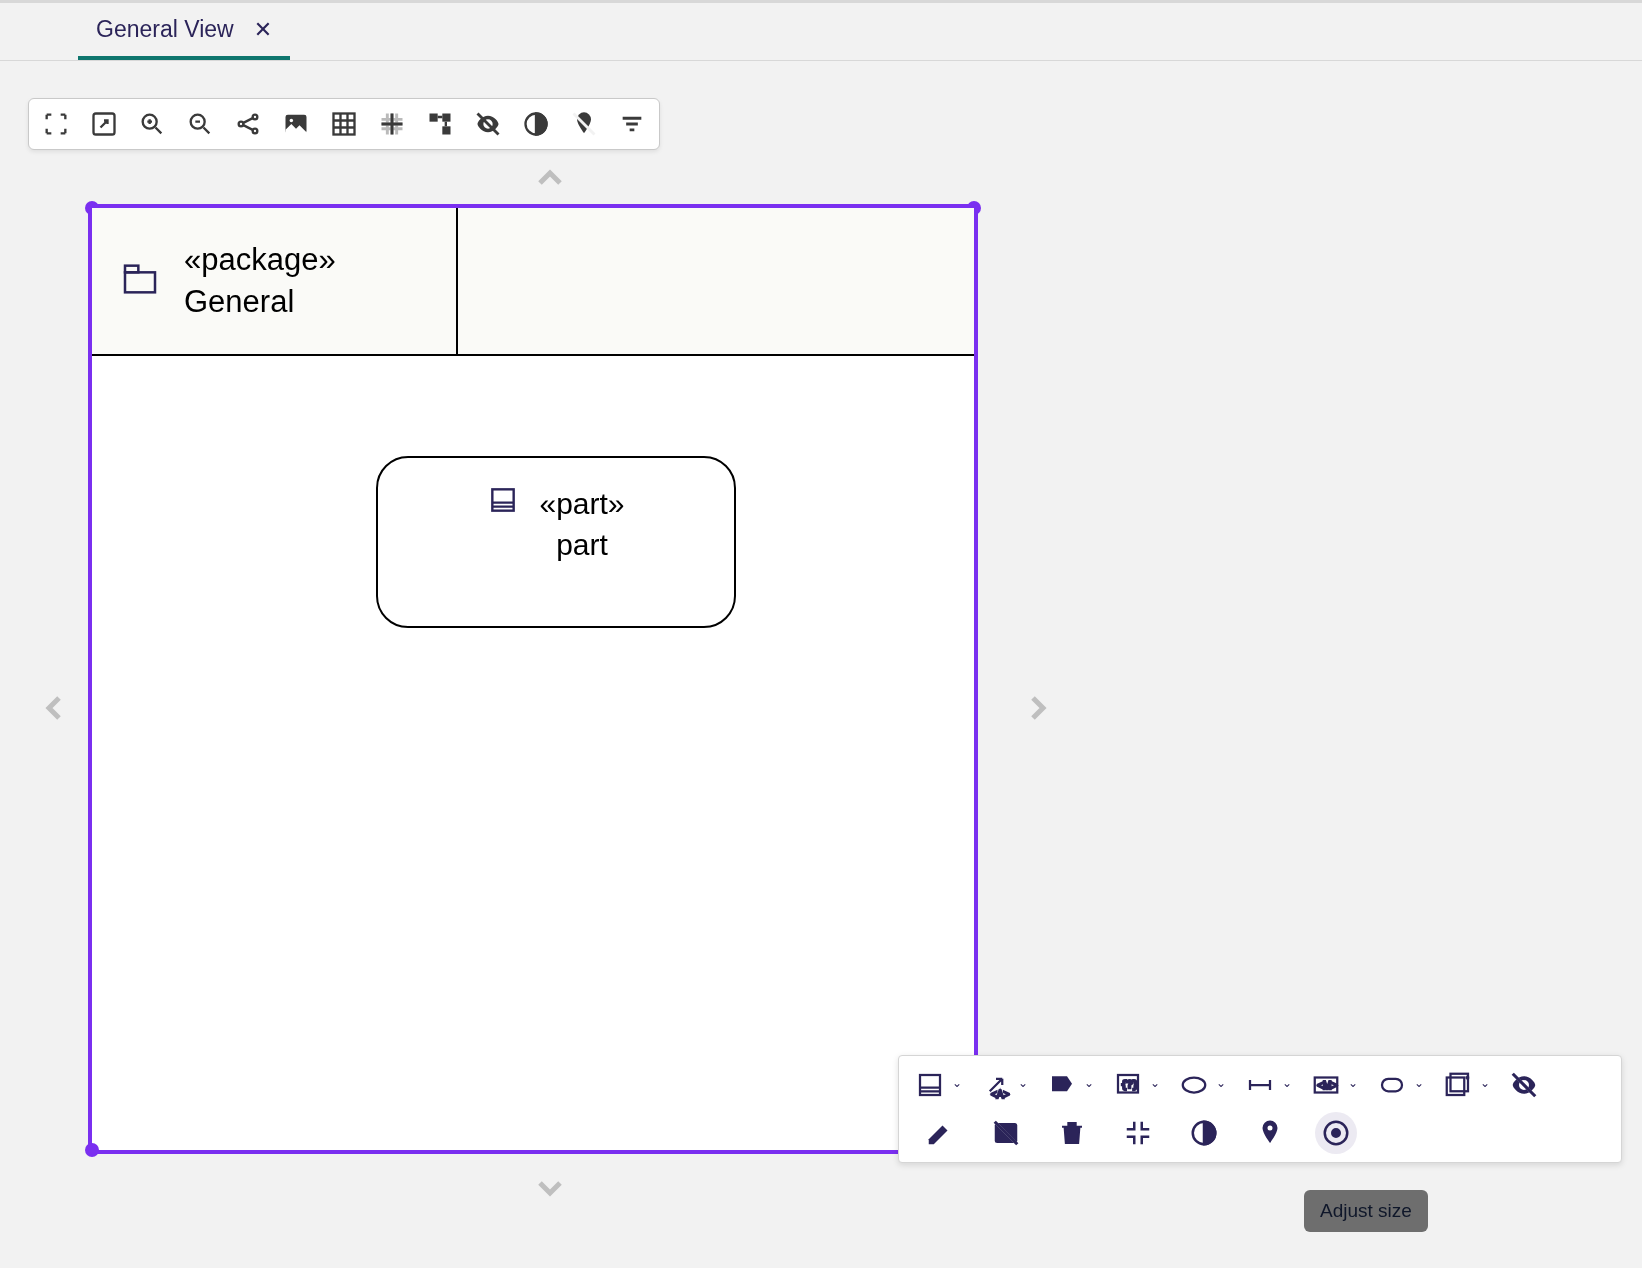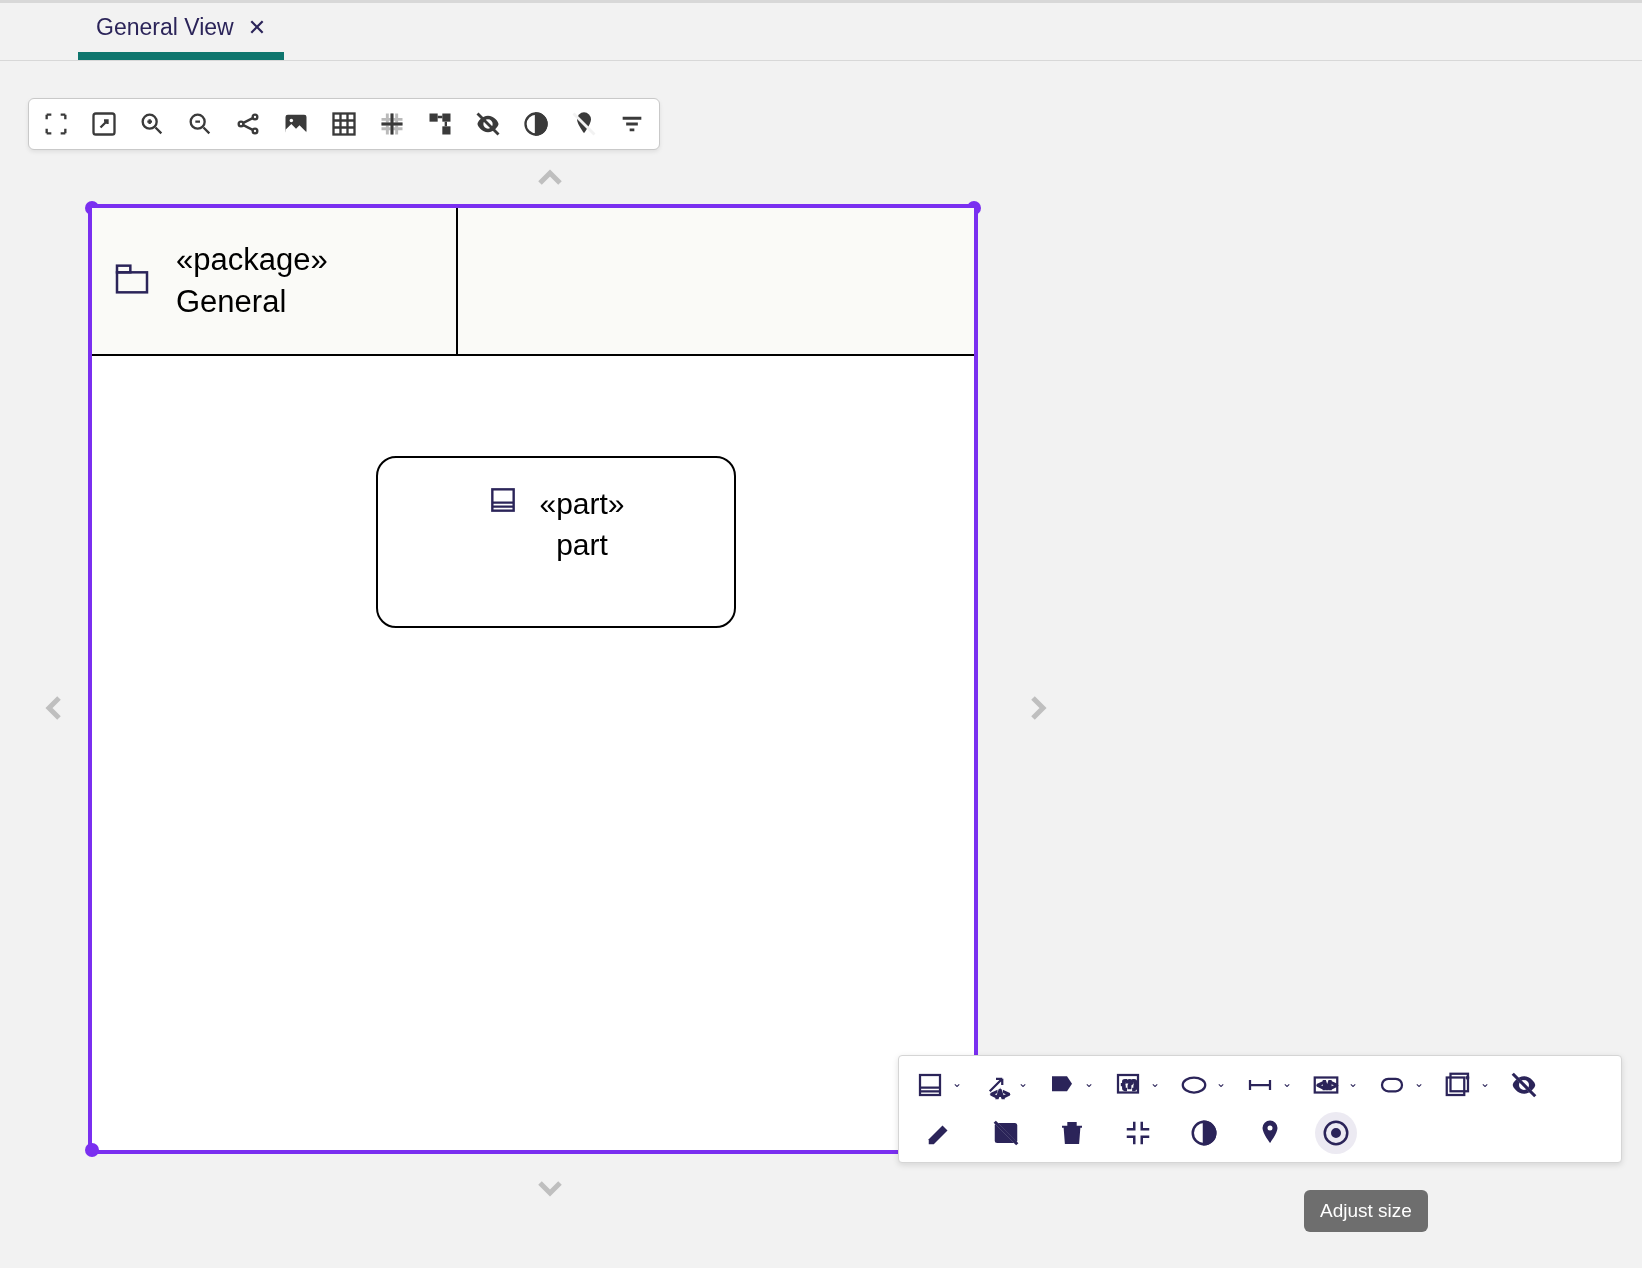--- a/index.html
+++ b/index.html
@@ -26,11 +26,11 @@
   .tab {
     display: flex;
     align-items: center;
-    gap: 14px;
+    gap: 20px;
     padding: 0 18px;
     height: 100%;
     color: #2b2459;
-    border-bottom: 8px solid #0f766e;
+    border-bottom: 4px solid #0f766e;
     font-size: 23px;
     text-align: right;
   }

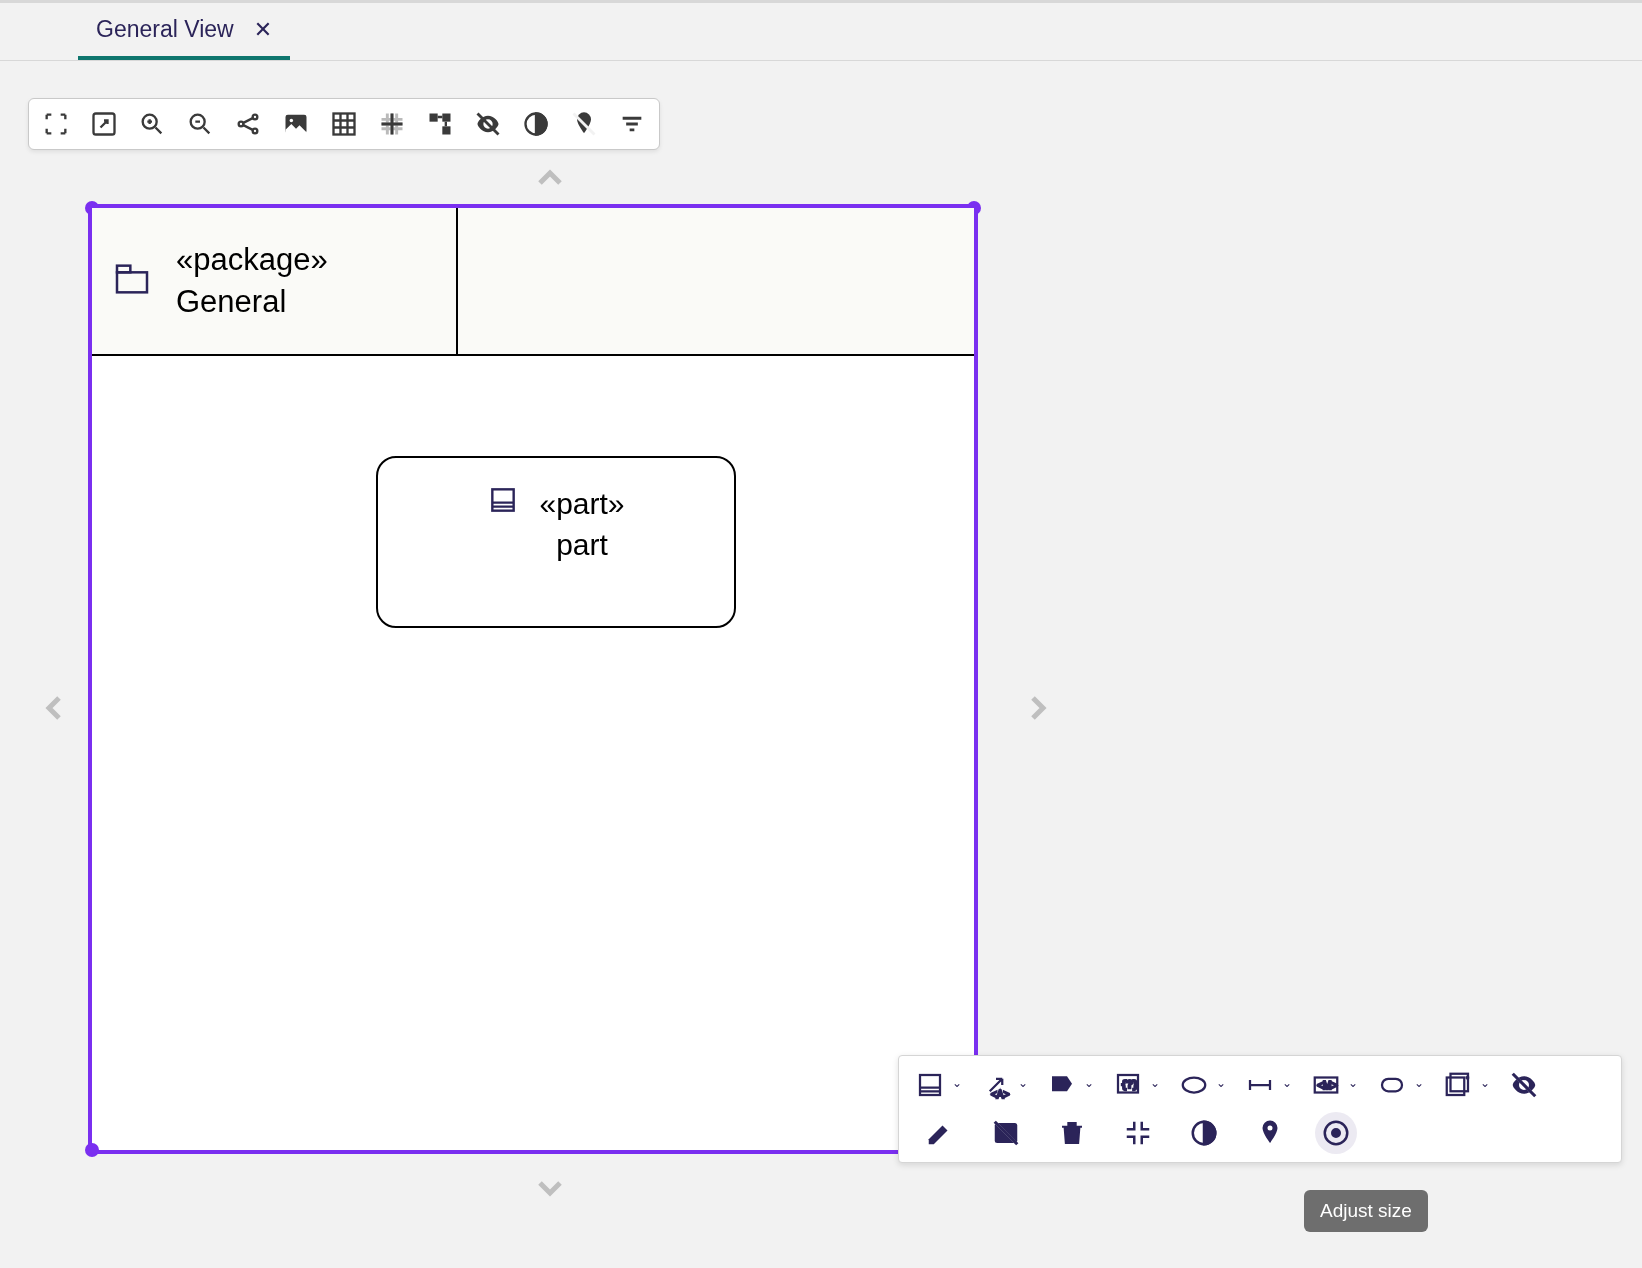--- a/index.html
+++ b/index.html
@@ -113,7 +113,7 @@
     width: 366px;
     display: flex;
     align-items: center;
-    padding-left: 20px;
+    padding-left: 28px;
     gap: 24px;
   }
   .package-tab-rest {

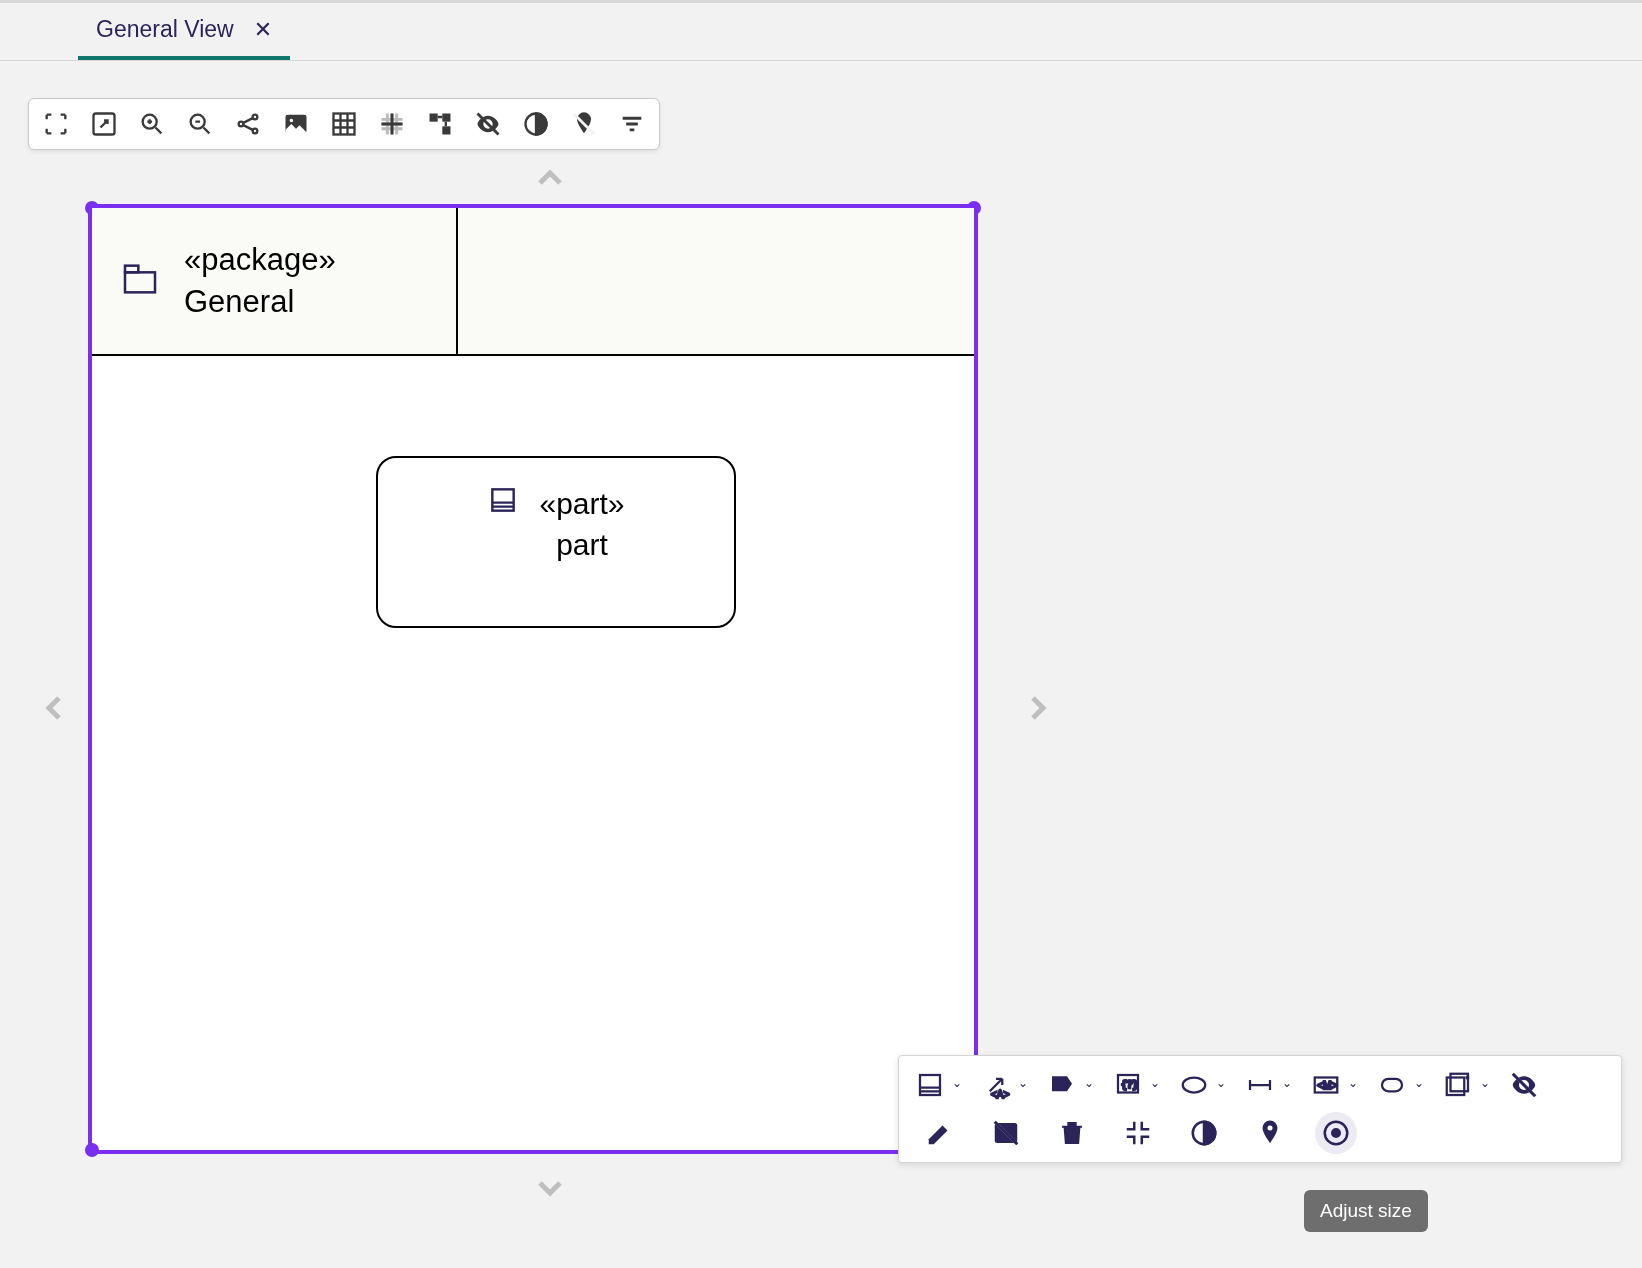--- a/index.html
+++ b/index.html
@@ -134,7 +134,7 @@
     height: 172px;
     background: #fff;
     border: 2px solid #000;
-    border-radius: 20px;
+    border-radius: 32px;
     display: flex;
     align-items: flex-start;
     justify-content: center;

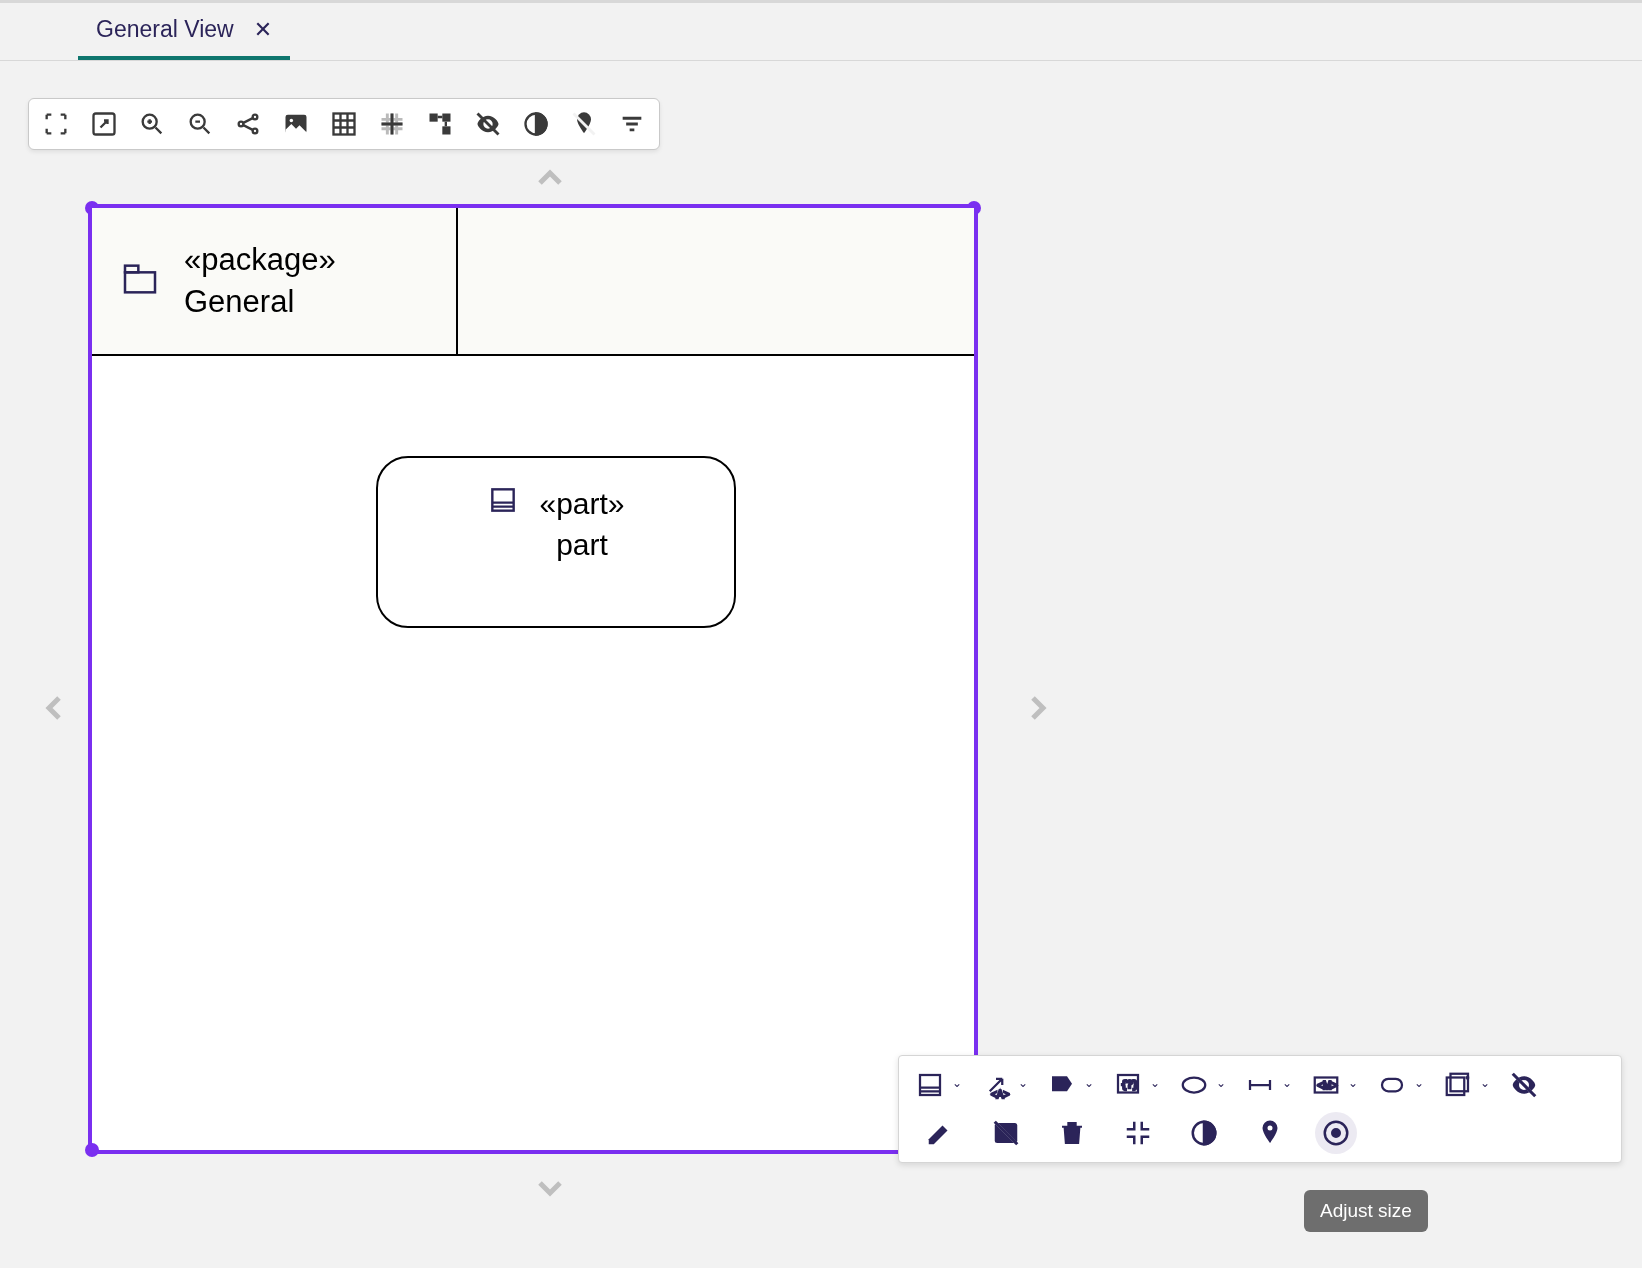--- a/index.html
+++ b/index.html
@@ -195,7 +195,7 @@
     top: 1190px;
     left: 1304px;
     background: #6e6e6e;
-    color: #ffffff;
+    color: #0f172a;
     font-size: 19px;
     padding: 10px 16px;
     border-radius: 6px;

